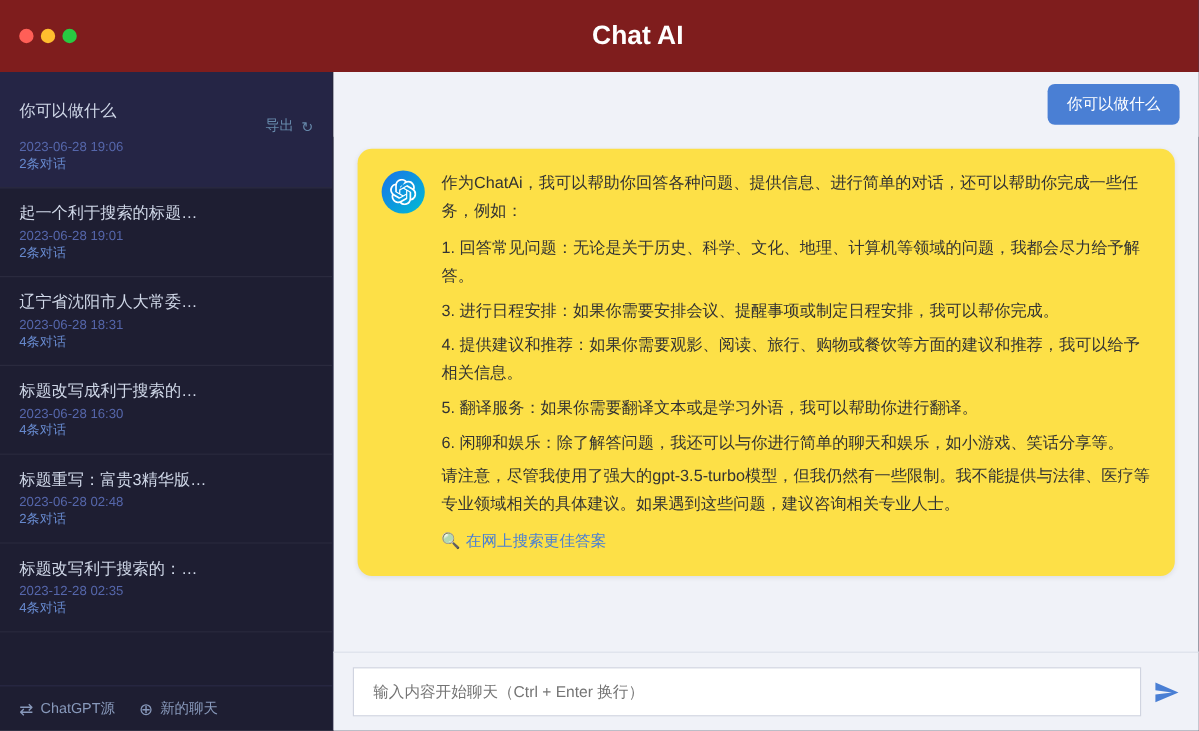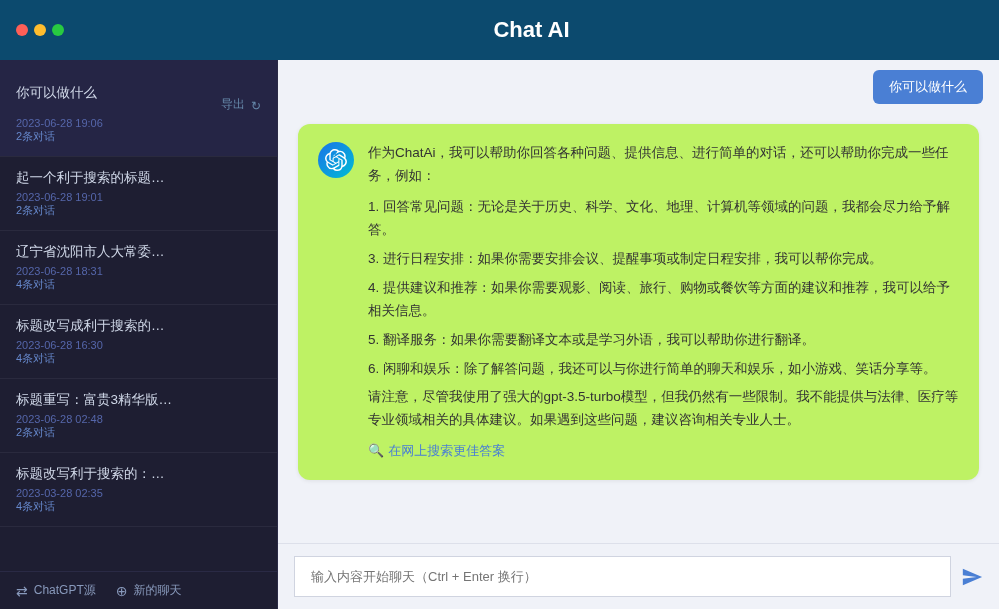--- a/index.html
+++ b/index.html
@@ -19,7 +19,7 @@
       display: flex;
       align-items: center;
       padding: 8px 16px;
-      background: #0c4a6e;
+      background: #7f1d1d;
       height: 60px;
       flex-shrink: 0;
     }

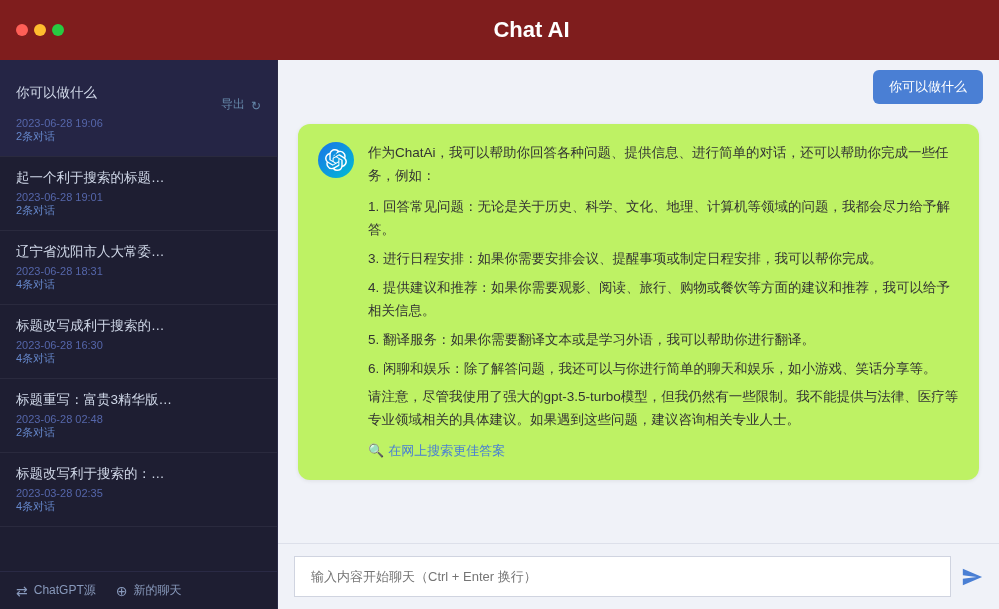--- a/index.html
+++ b/index.html
@@ -166,7 +166,7 @@
     }
 
     .message-bubble {
-      background: #bef264;
+      background: #fde047;
       border-radius: 12px;
       padding: 18px 20px;
       margin-bottom: 12px;

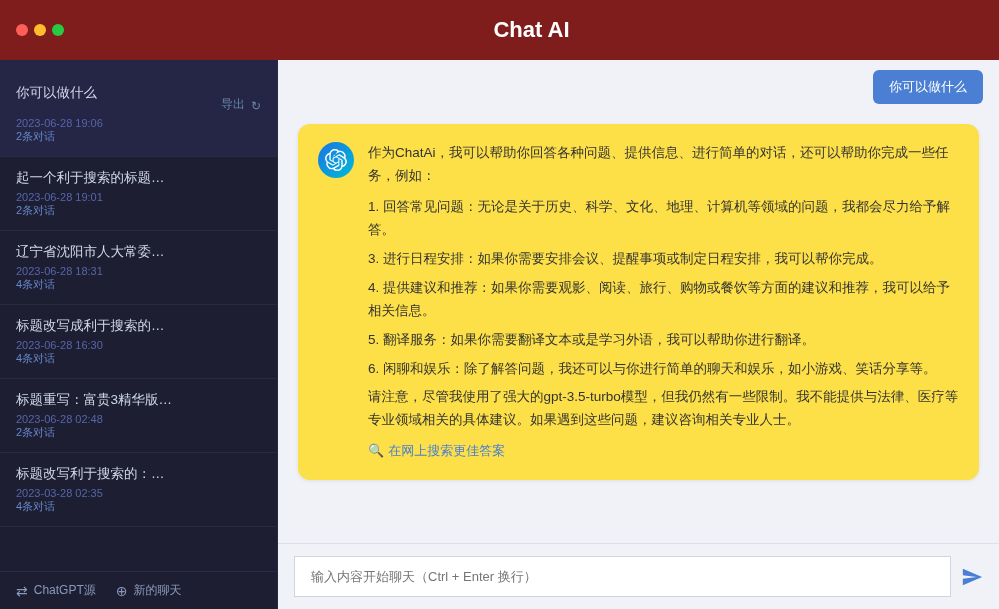--- a/index.html
+++ b/index.html
@@ -322,7 +322,7 @@
           <span class="sidebar-item-title">标题改写利于搜索的：懒子卡五...</span>
         </div>
         <div class="sidebar-item-meta">
-          <span>2023-03-28 02:35</span>
+          <span>2023-12-28 02:35</span>
           <span class="sidebar-item-badge">4条对话</span>
         </div>
       </div>

